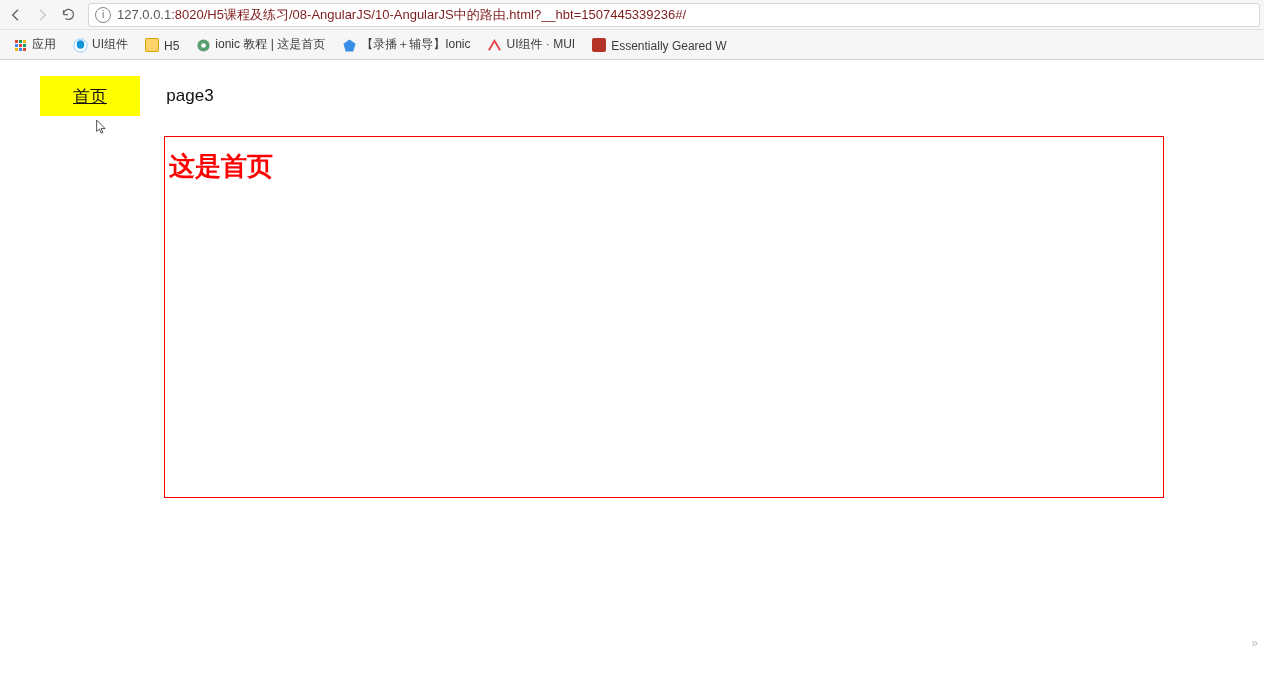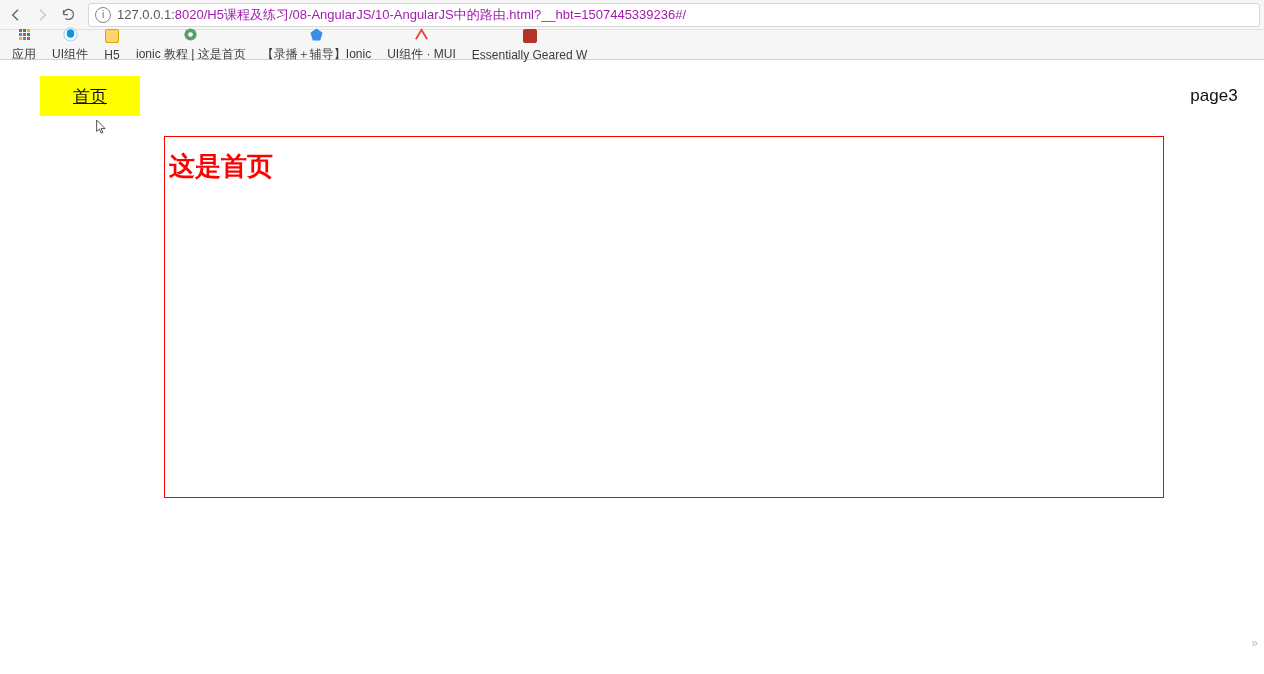--- a/index.html
+++ b/index.html
@@ -11,7 +11,7 @@
     .chrome-nav .nav-btn.disabled { color:#bdbdbd; }
     .url-bar { flex:1; height:24px; background:#fff; border:1px solid #d8d8d8; border-radius:3px; display:flex; align-items:center; margin-left:6px; padding:0 6px; gap:6px; color:#595959; font-size:13px; }
     .url-bar .info-icn { width:16px; height:16px; border:1px solid #888; border-radius:50%; font-size:10px; display:flex; align-items:center; justify-content:center; color:#666; }
-    .url-bar .grey { color:#a21caf; }
+    .url-bar .grey { color:#7f1d1d; }
 
     .bookmarks { height:30px; display:flex; align-items:center; border-bottom:1px solid #d0d0d0; background:#f6f6f6; padding:0 8px; gap:8px; font-size:12px; color:#3b3b3b; }
     .bookmarks .bm { display:flex; align-items:center; gap:4px; padding:2px 4px;flex-direction:column; }

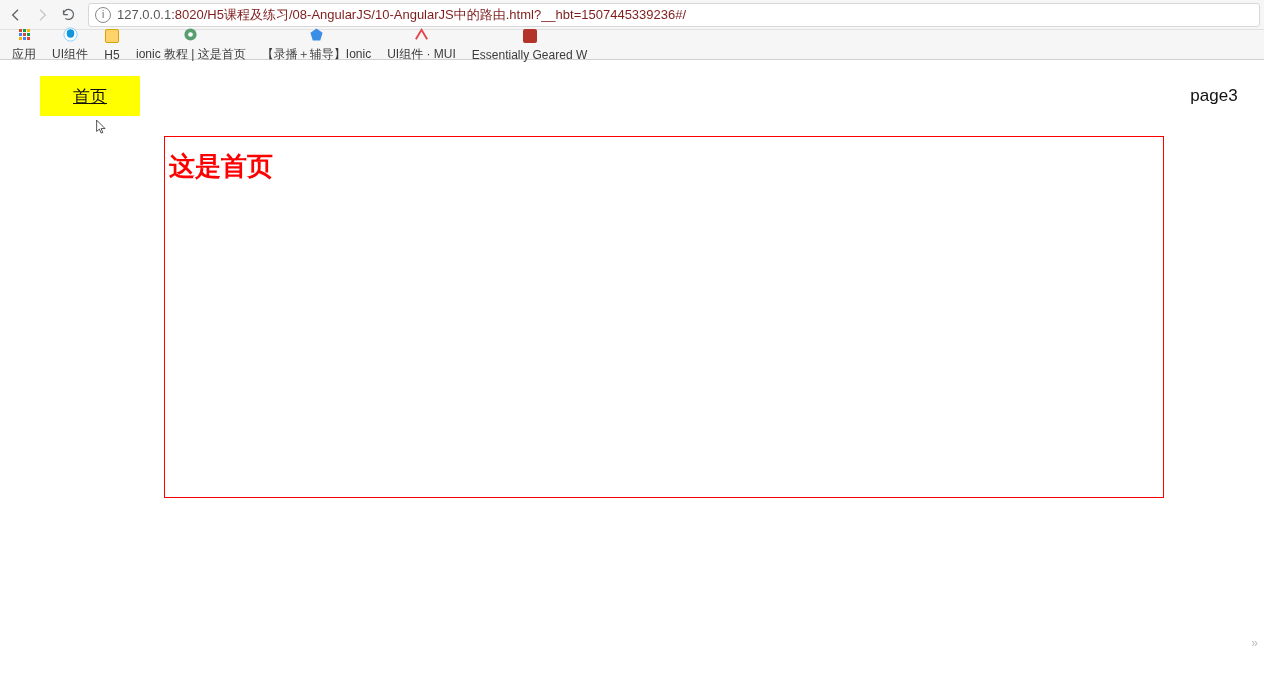--- a/index.html
+++ b/index.html
@@ -14,7 +14,7 @@
     .url-bar .grey { color:#7f1d1d; }
 
     .bookmarks { height:30px; display:flex; align-items:center; border-bottom:1px solid #d0d0d0; background:#f6f6f6; padding:0 8px; gap:8px; font-size:12px; color:#3b3b3b; }
-    .bookmarks .bm { display:flex; align-items:center; gap:4px; padding:2px 4px;flex-direction:column; }
+    .bookmarks .bm { display:flex; align-items:flex-end; gap:4px; padding:2px 4px; }
     .bm-ico { width:16px; height:16px; display:flex; align-items:center; justify-content:center; font-size:11px; }
     .apps-ico span{ display:grid; grid-template-columns:repeat(3,3px); grid-auto-rows:3px; gap:1px;}
     .apps-ico i{ width:3px; height:3px; background:#db4437;}

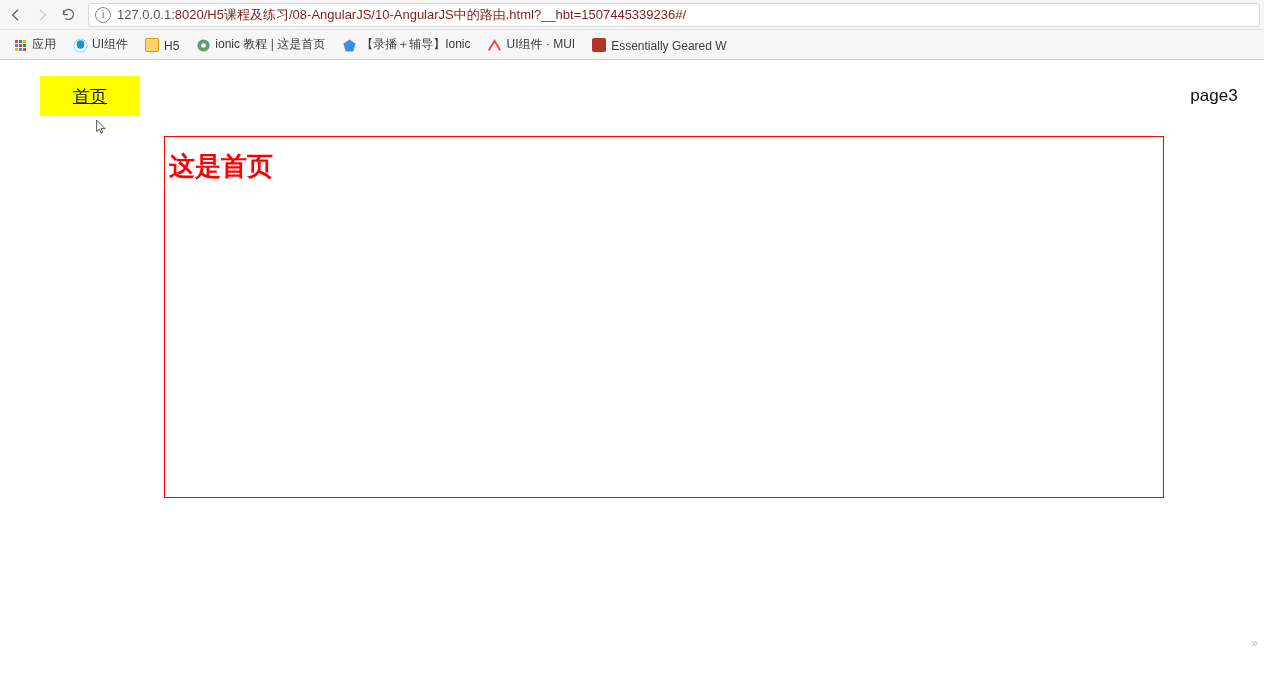--- a/index.html
+++ b/index.html
@@ -128,7 +128,7 @@
 </div>
 
 <div class="page">
-  <div class="tabs" style="position:relative;justify-content:space-between;">
+  <div class="tabs" style="position:relative;">
     <div class="tab active">
         <span>首页</span>
       </div>

